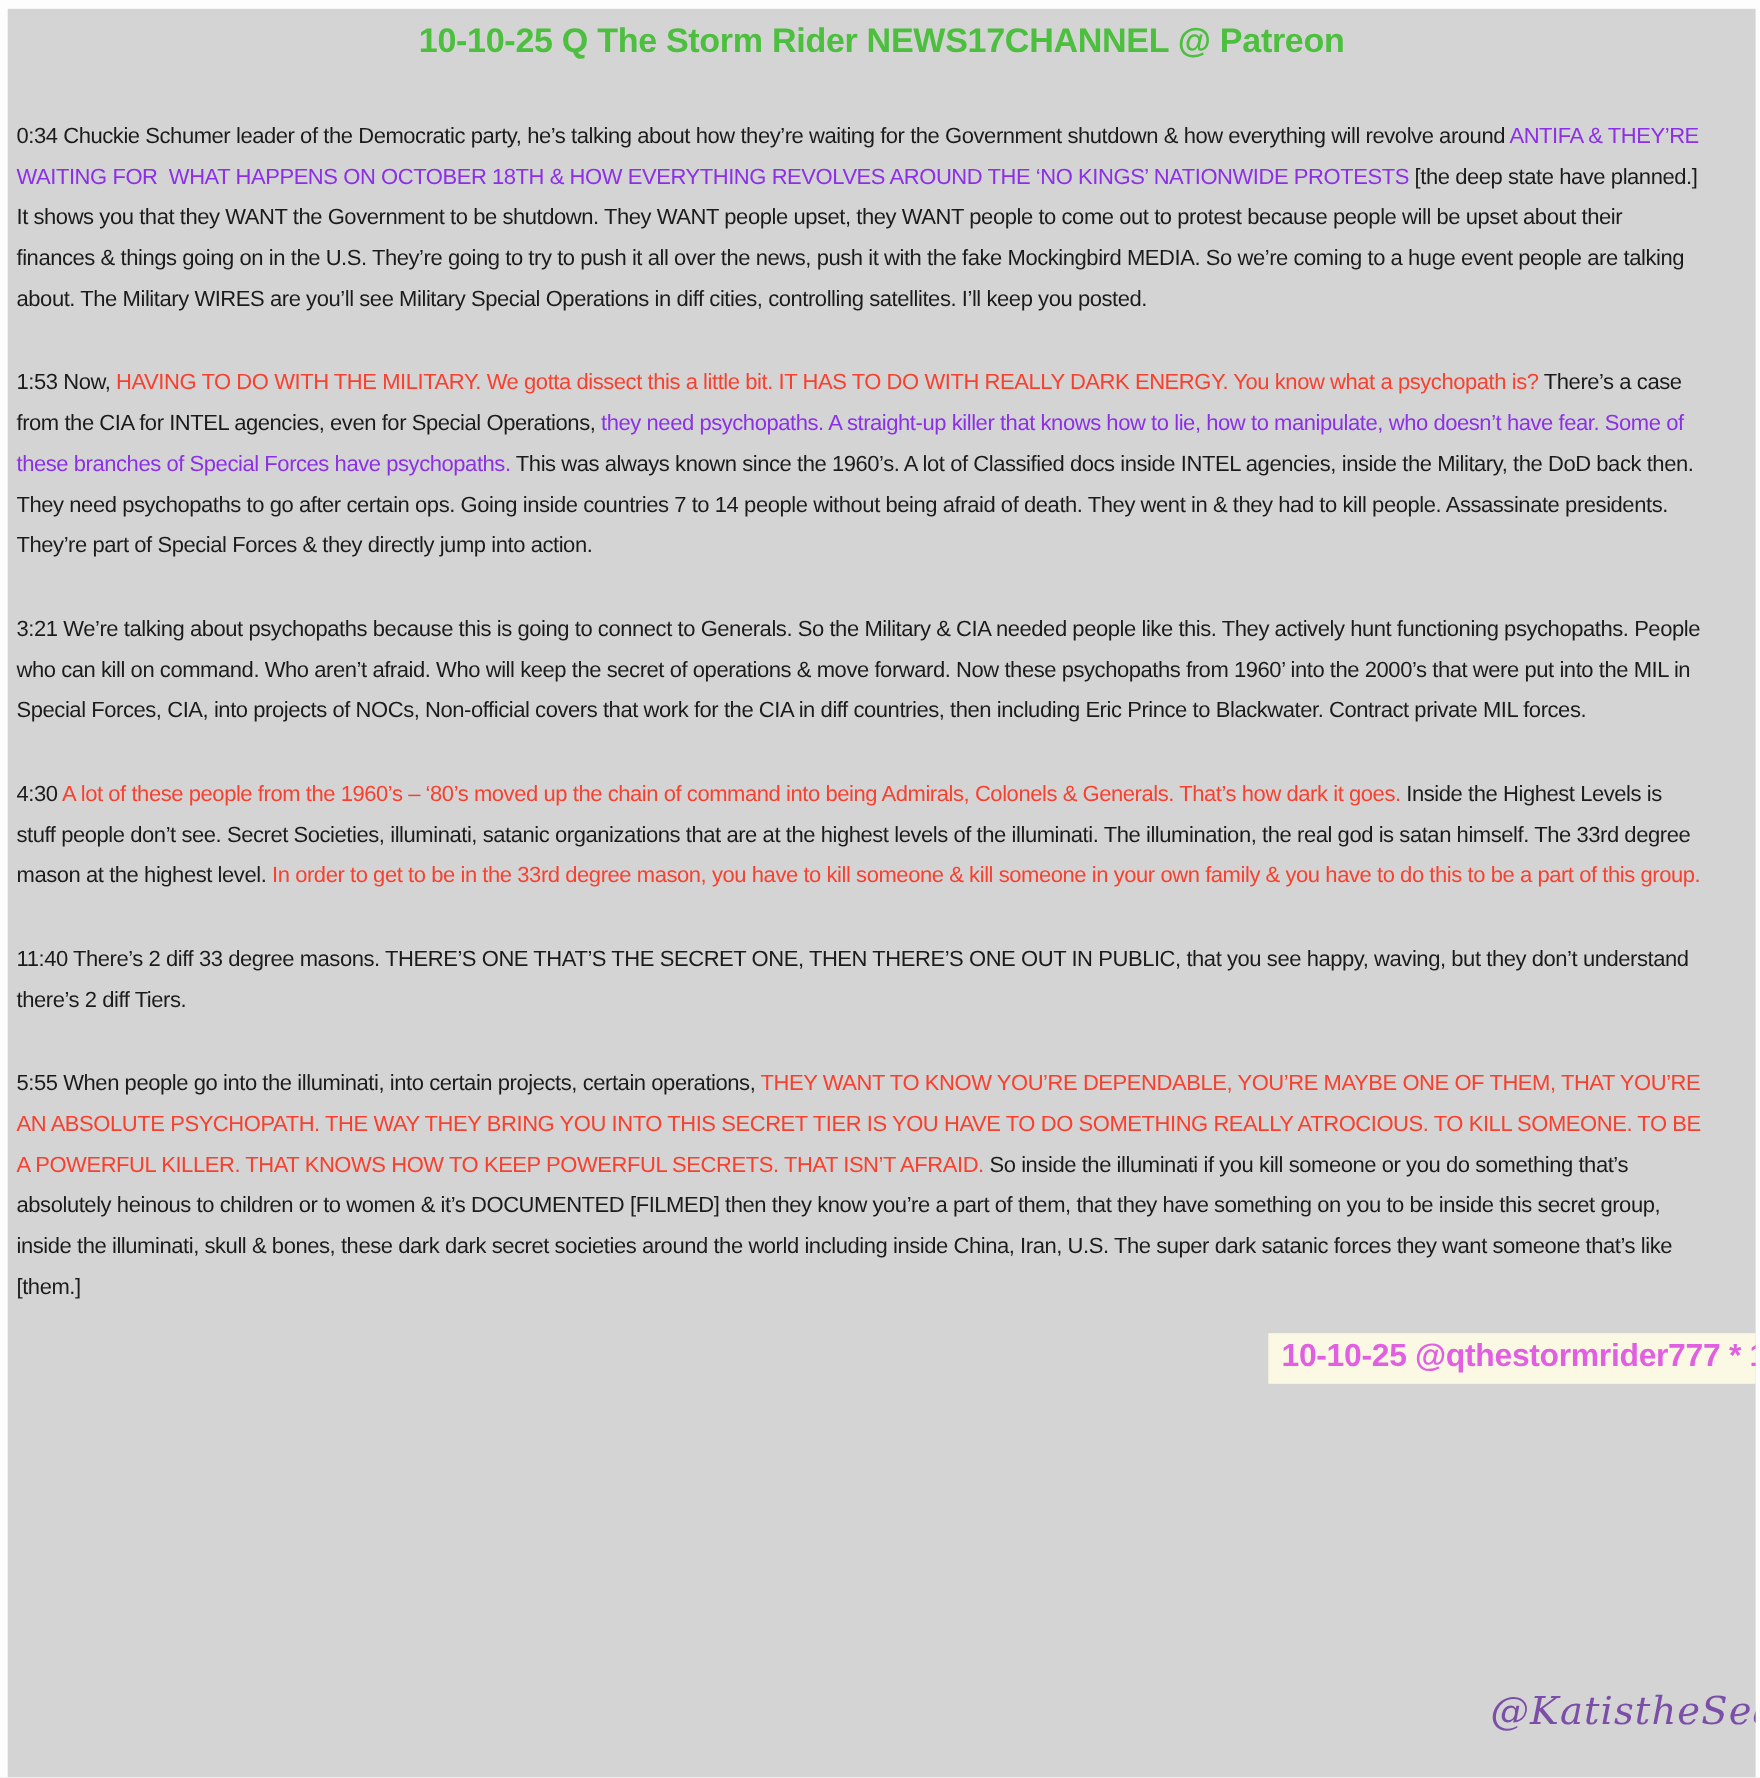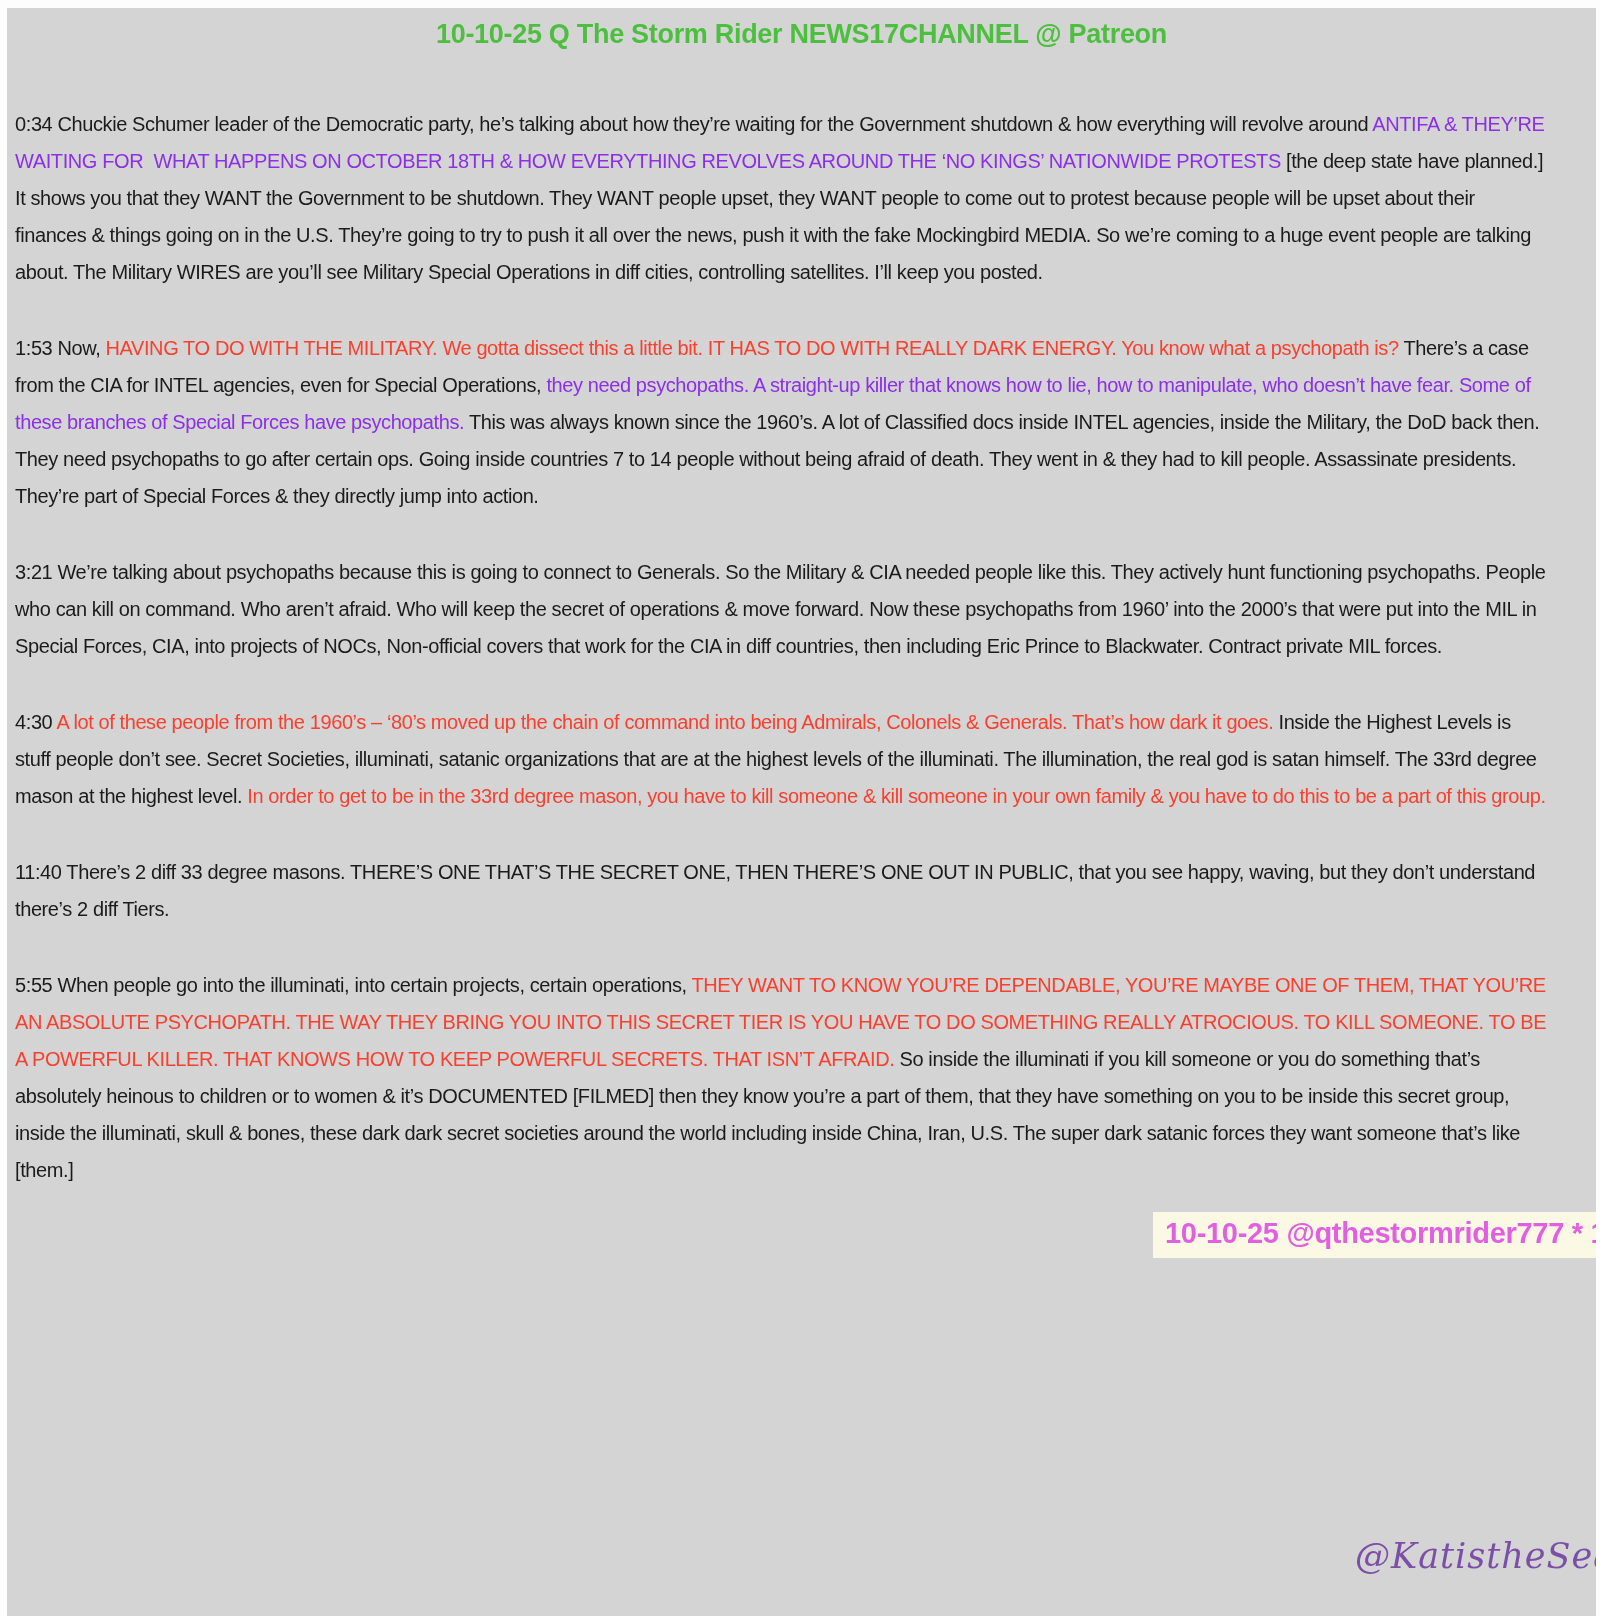--- a/index.html
+++ b/index.html
@@ -28,7 +28,7 @@
     margin:0;
     padding-top:11px;
     text-align:center;
-    font-size:27px;
+    font-size:31px;
     font-weight:bold;
     letter-spacing:-0.3px;
     color:var(--green);

